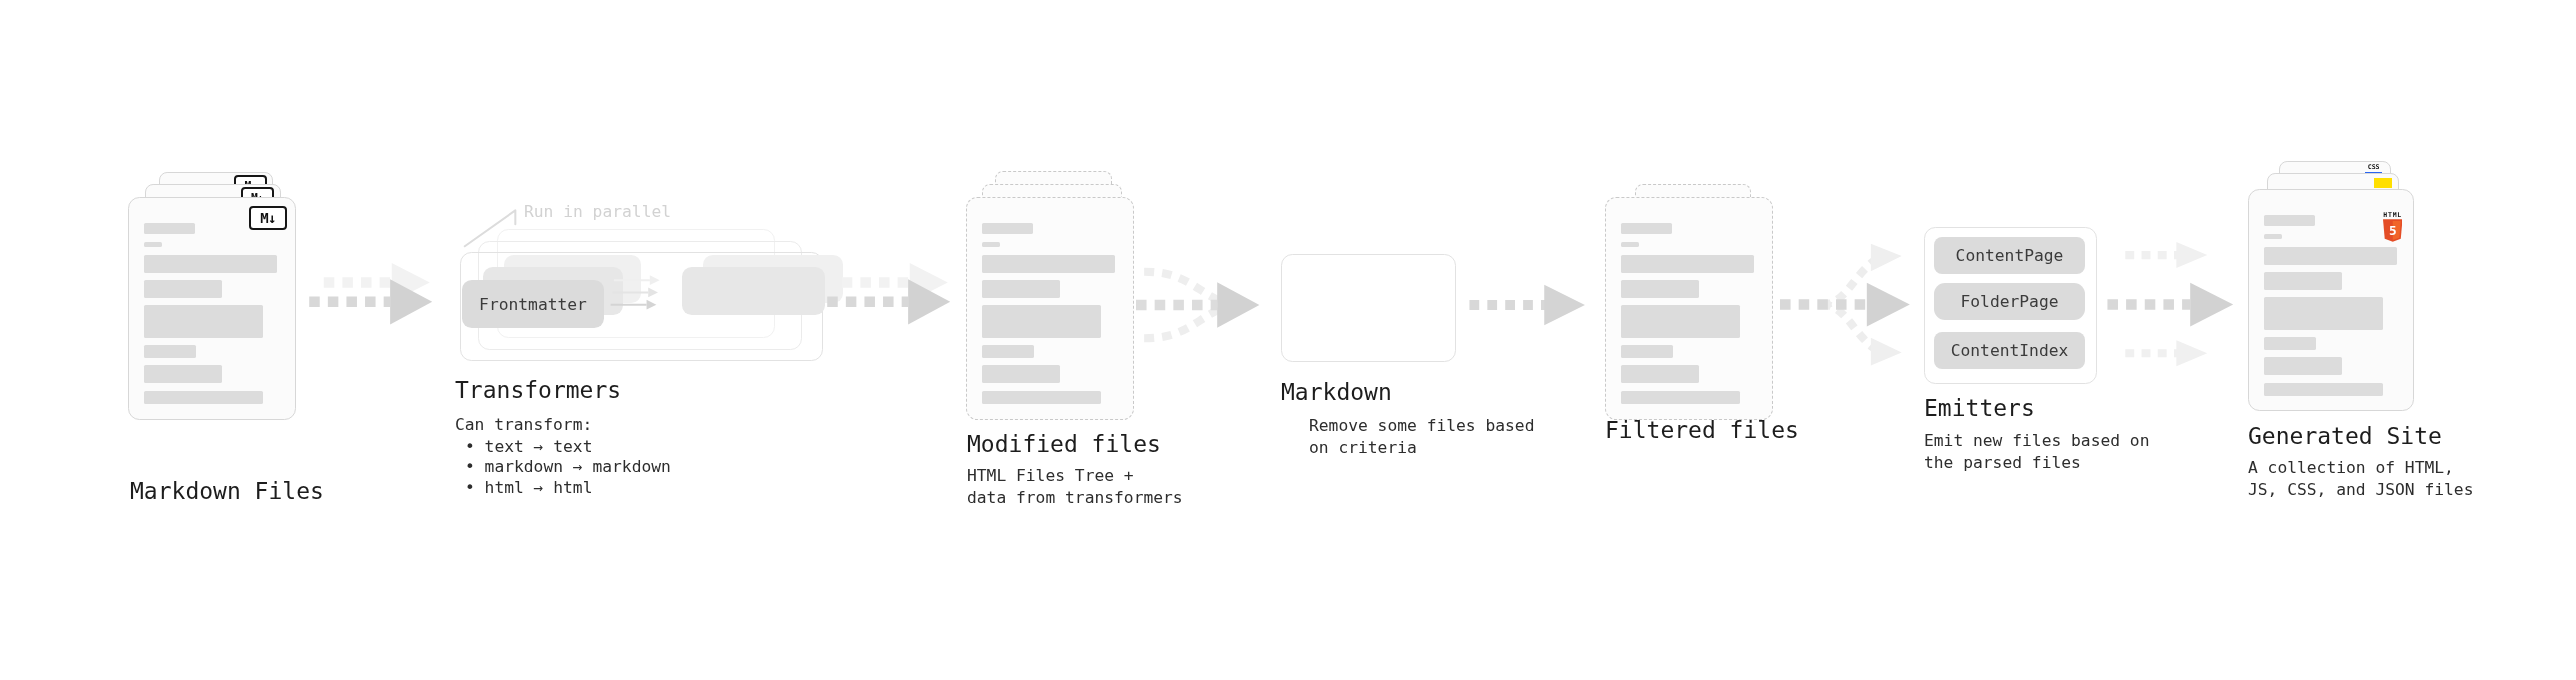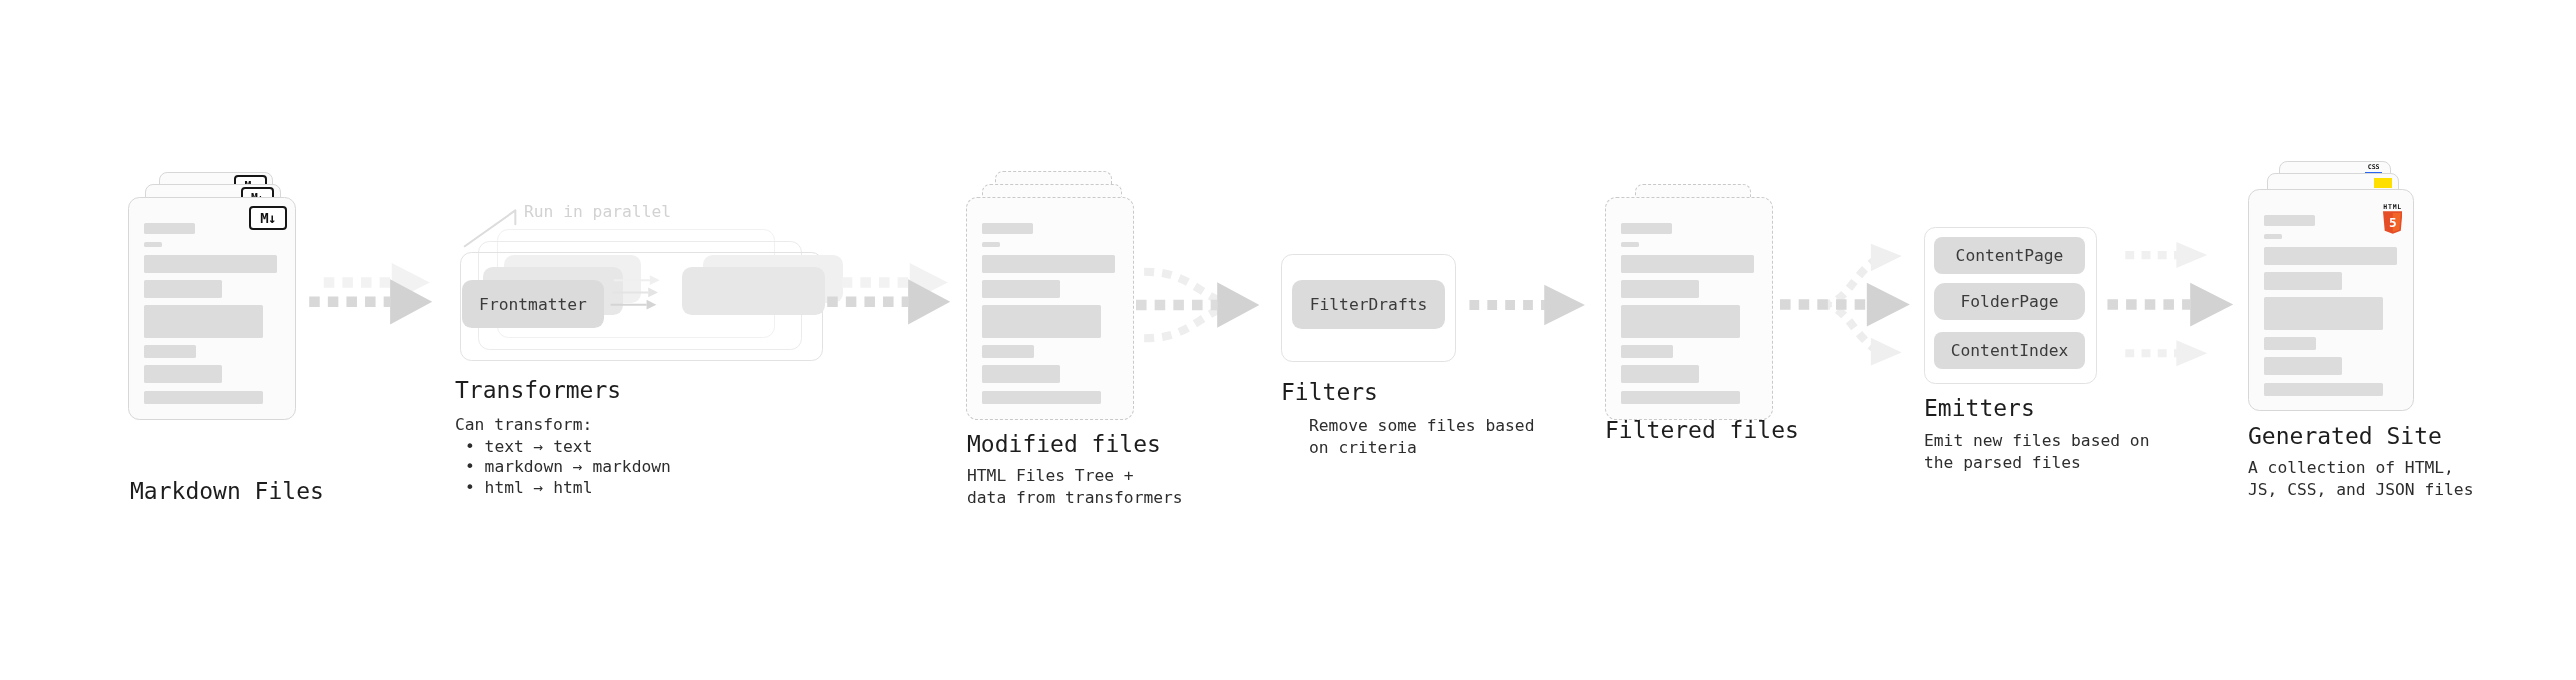--- a/index.html
+++ b/index.html
@@ -234,7 +234,7 @@
       <div class="js-badge" style="right:6.5px; top:4.1px;"></div>
     </div>
     <div class="card" style="left:2248px; top:189px; width:164px; height:220px;">
-      <div class="html5-badge" style="right:10.6px; top:14px;">
+      <div class="html5-badge" style="right:10.6px; top:22px;">
         <div class="html5-word">HTML</div>
         <svg width="19.5" height="23" viewBox="0 0 26 30">
           <polygon points="0,0 26,0 23.7,26 13,30 2.3,26" fill="#e44d26"></polygon>

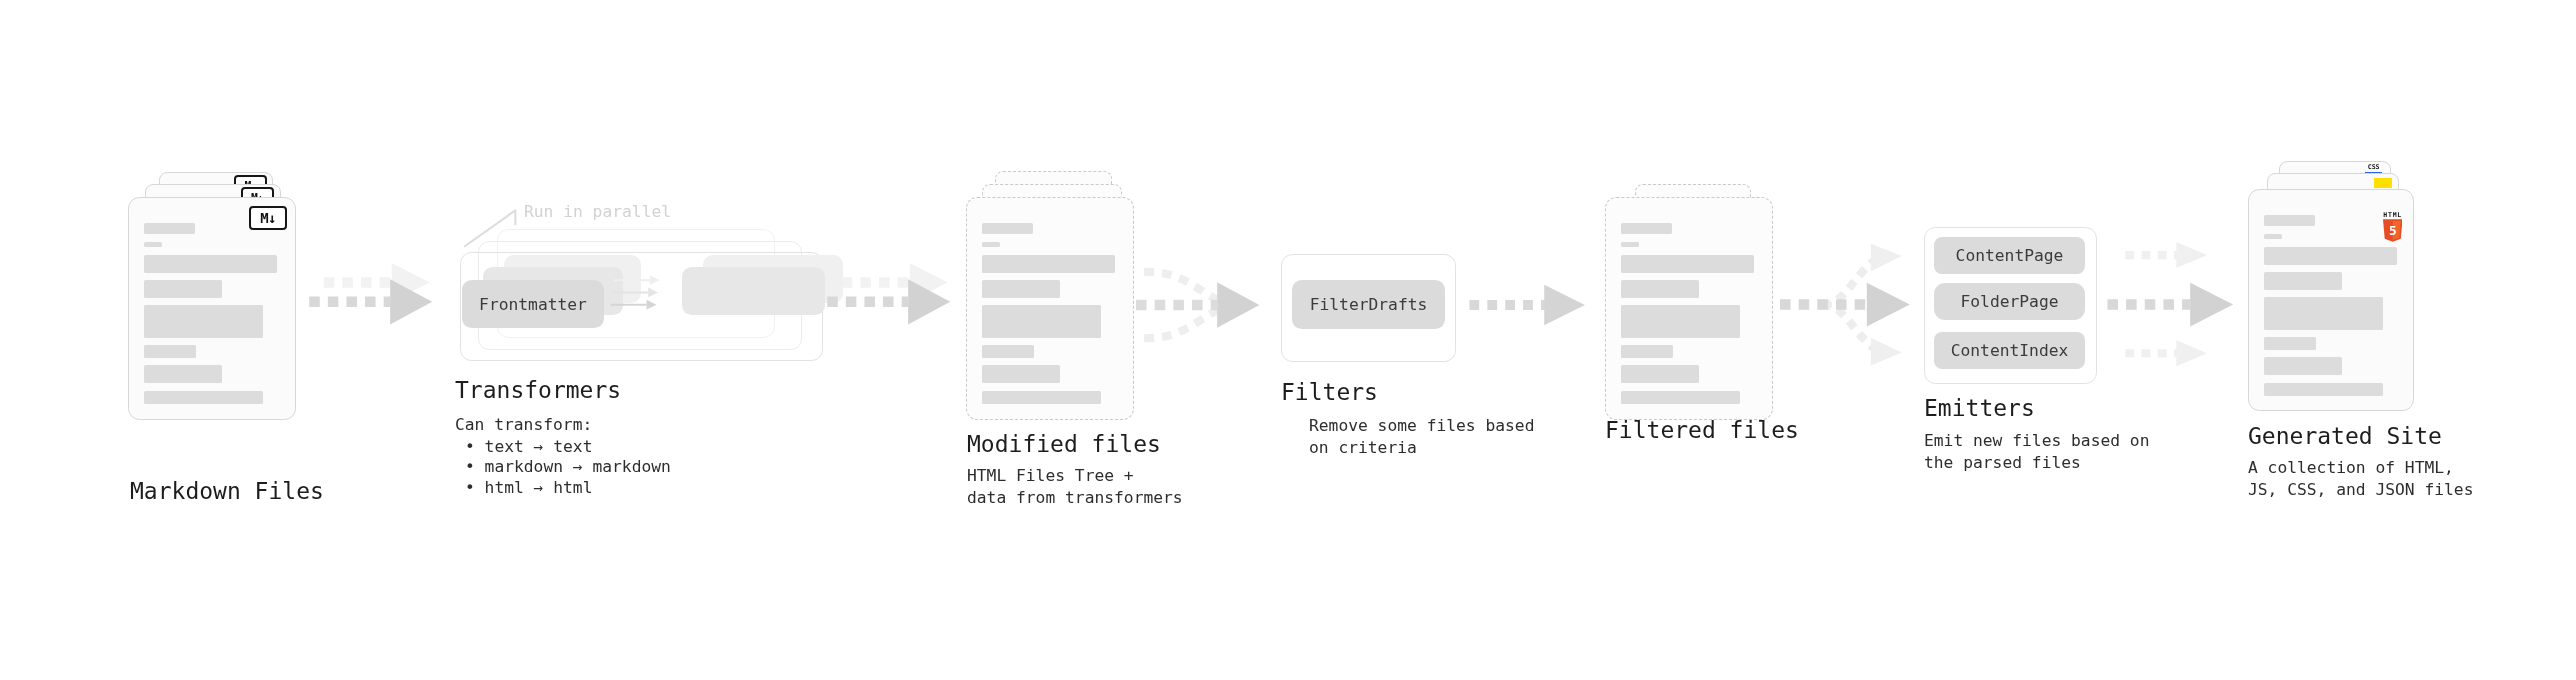--- a/index.html
+++ b/index.html
@@ -163,7 +163,6 @@
 
   <section class="stage">
     <div class="frame" style="left:1281px; top:254px; width:173px; height:106px;"></div>
-    <div class="pill" style="left:1292px; top:280px; width:153px; height:49px;">FilterDrafts</div>
     <div class="title" style="left:1281px; top:379px;">Filters</div>
     <div class="desc" style="left:1309px; top:415px;">
       <div>Remove some files based</div>

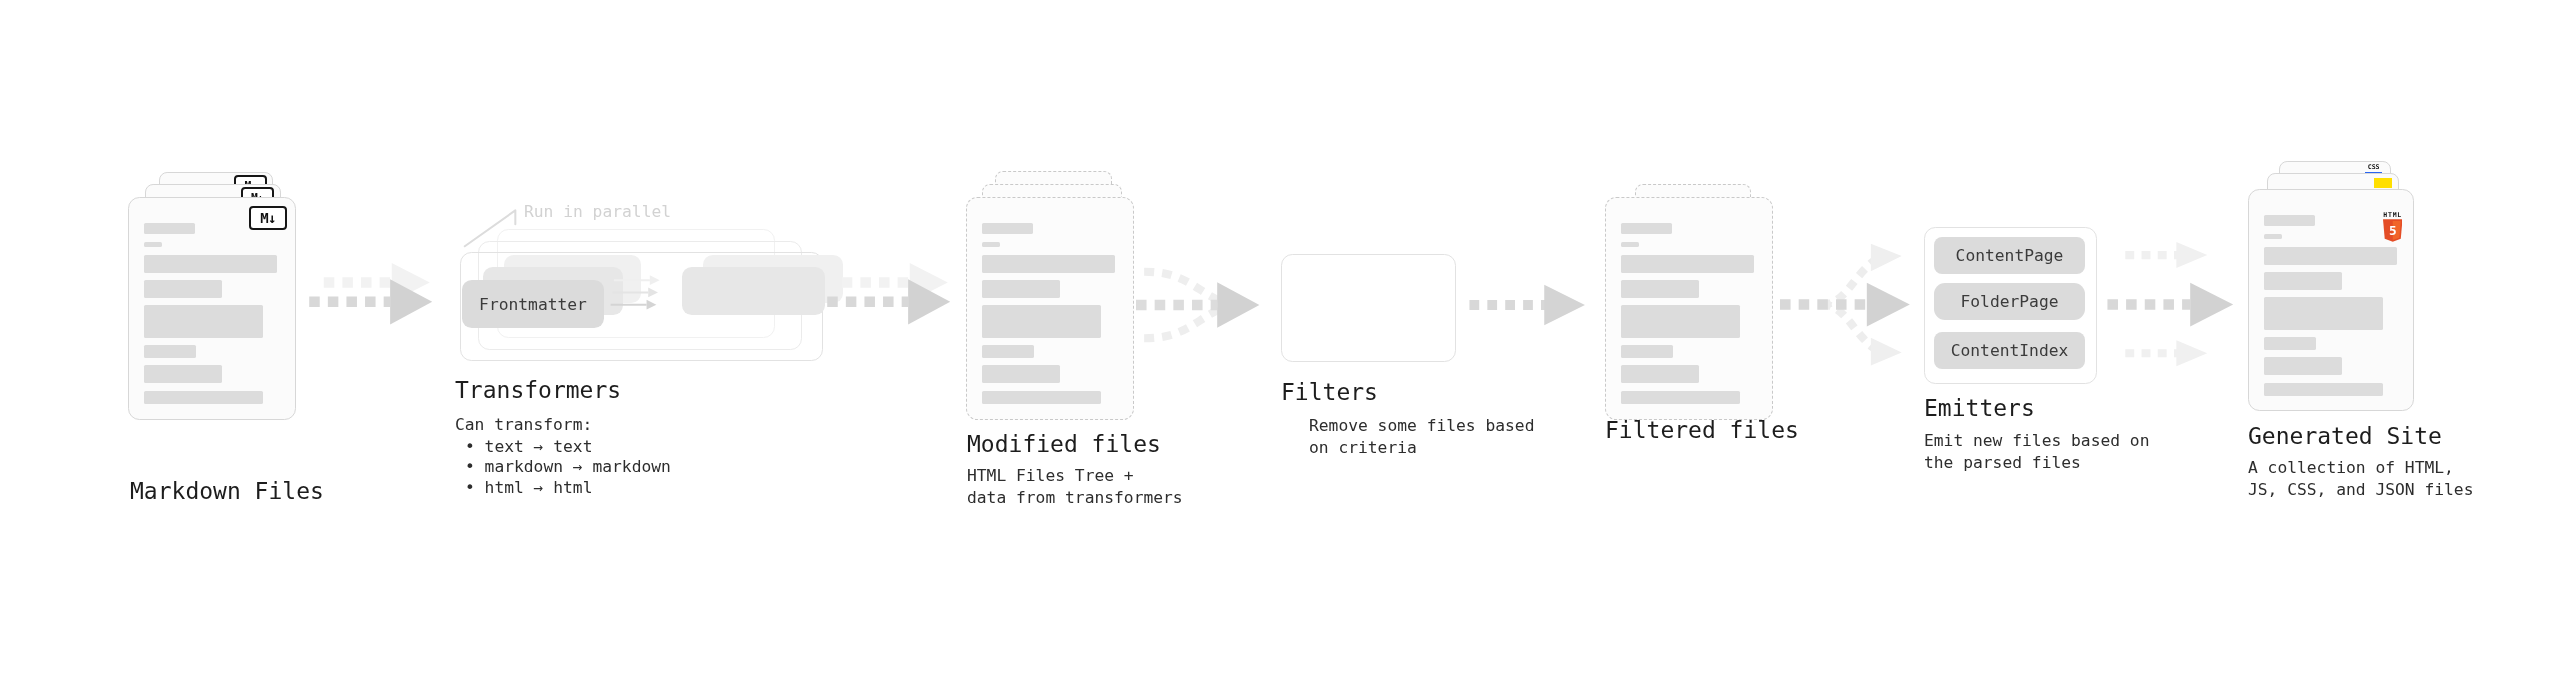--- a/index.html
+++ b/index.html
@@ -163,7 +163,7 @@
 
   <section class="stage">
     <div class="frame" style="left:1281px; top:254px; width:173px; height:106px;"></div>
-    <div class="title" style="left:1281px; top:379px;">Filters</div>
+    <div class="title" style="left:1281px; top:379px;">Markdown</div>
     <div class="desc" style="left:1309px; top:415px;">
       <div>Remove some files based</div>
       <div>on criteria</div>

